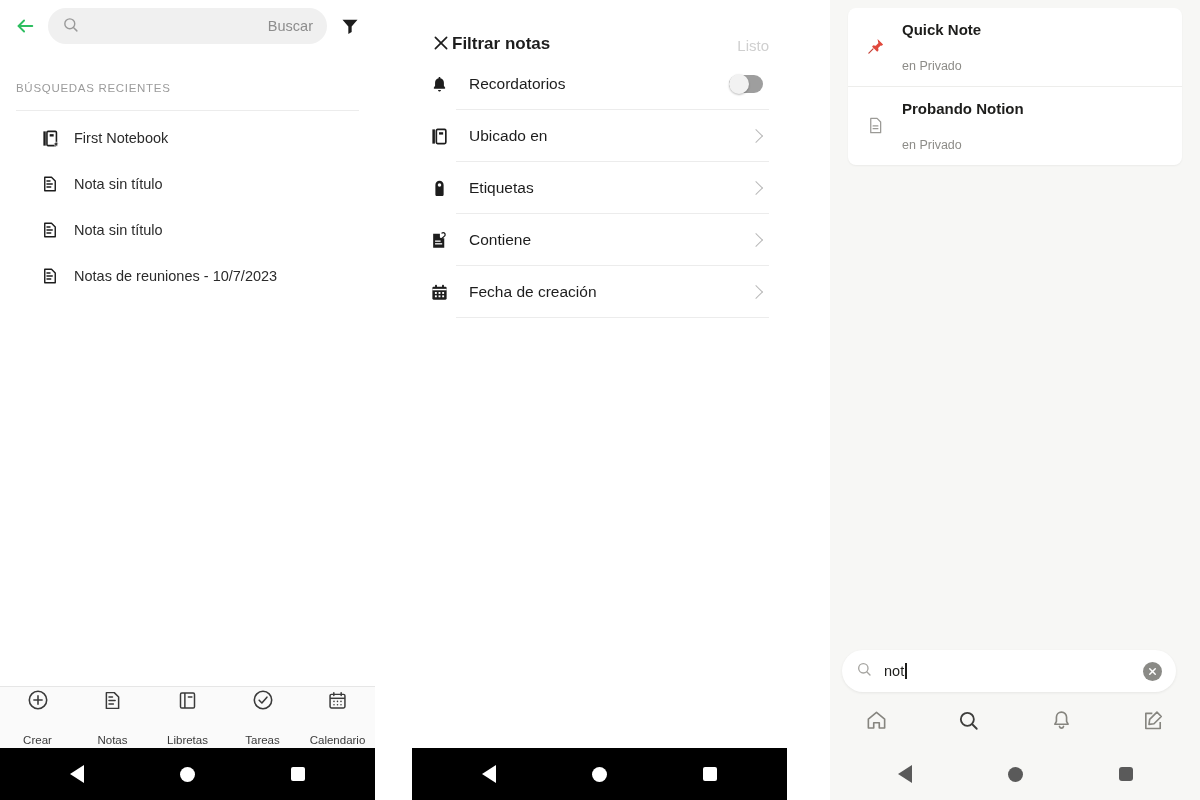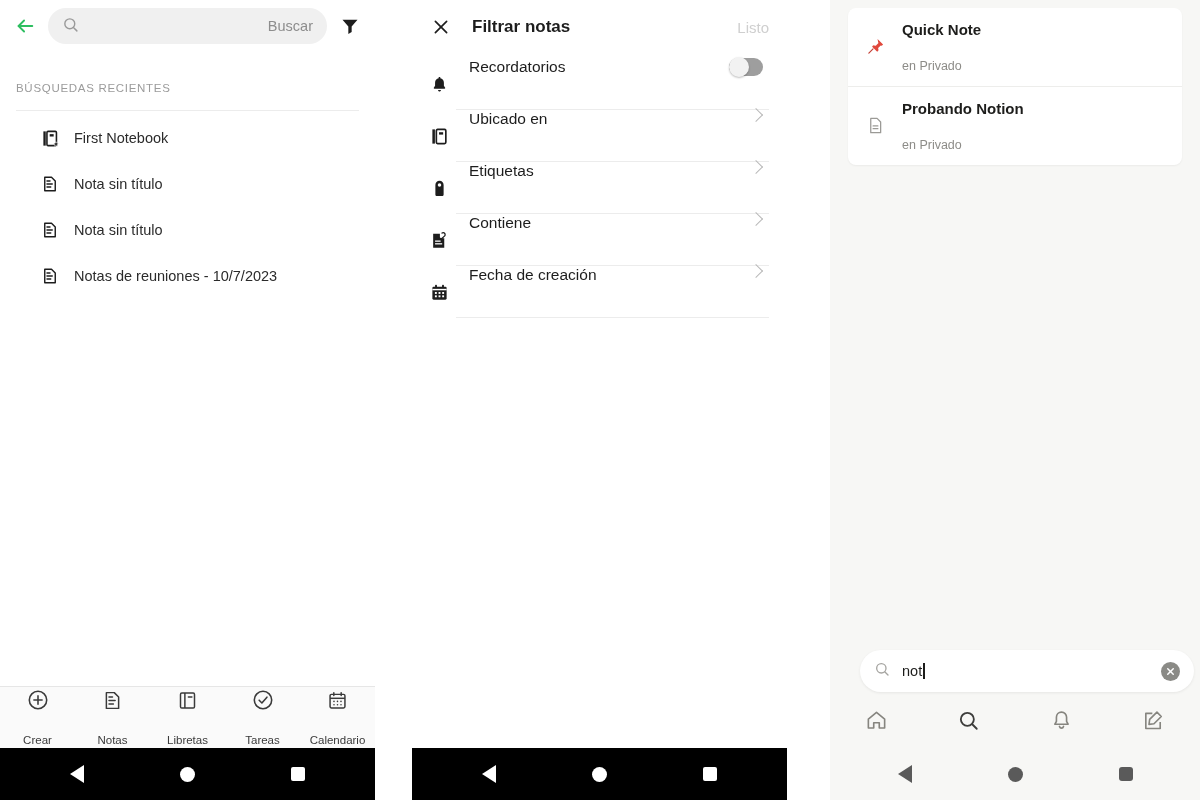--- a/index.html
+++ b/index.html
@@ -46,7 +46,7 @@
   .sysbar.light .sb-recent{background:#5a5a5a;border-radius:3px;}
 
   
-  .p2-header{display:flex;align-items:center;height:54px;padding:0 18px;box-sizing:border-box;gap:20px;}
+  .p2-header{display:flex;align-items:flex-end;height:54px;padding:0 18px;box-sizing:border-box;}
   .p2-close{width:22px;height:22px;display:flex;align-items:center;justify-content:center;flex:0 0 auto;}
   .p2-title{font-size:17px;font-weight:bold;color:#1d1d1d;flex:1 1 auto;}
   .p2-done{font-size:15px;color:#cfcfcf;}

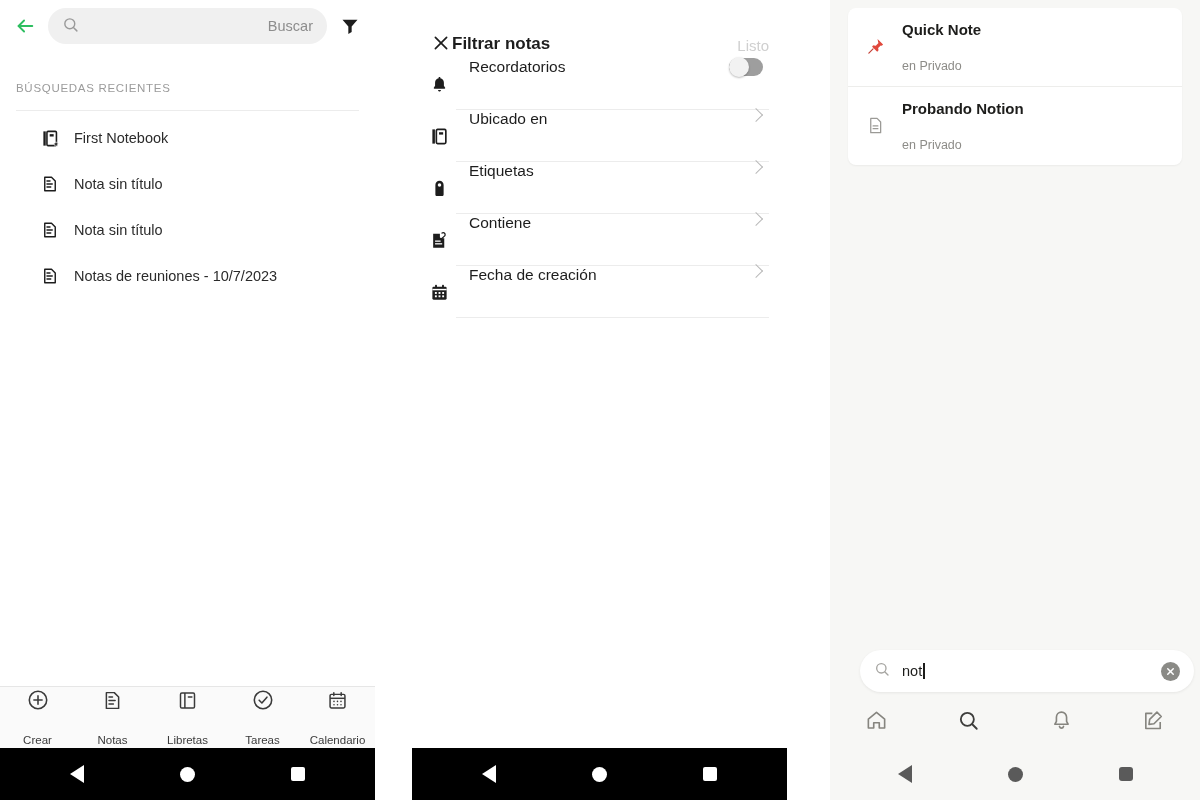--- a/index.html
+++ b/index.html
@@ -53,7 +53,7 @@
   .filter-list{padding-top:4px;}
   .filter-row{display:flex;align-items:center;height:52px;padding:0 18px 0 18px;box-sizing:border-box;gap:0;position:relative;}
   .filter-row .ficon{width:26px;flex:0 0 auto;display:flex;align-items:center;justify-content:flex-start;}
-  .filter-row .fmain{flex:1 1 auto;display:flex;justify-content:space-between;height:100%;box-sizing:border-box;padding-left:13px;border-bottom:1px solid #ececec;}
+  .filter-row .fmain{flex:1 1 auto;display:flex;align-items:center;justify-content:space-between;height:100%;box-sizing:border-box;padding-left:13px;border-bottom:1px solid #ececec;}
   .filter-row:last-child .fmain{border-bottom:1px solid #ececec;}
   .filter-row .flabel{font-size:15.5px;color:#1d1d1d;}
   .chev{width:9px;height:9px;border-right:1.6px solid #b9b9b9;border-top:1.6px solid #b9b9b9;transform:rotate(45deg);margin-right:8px;}

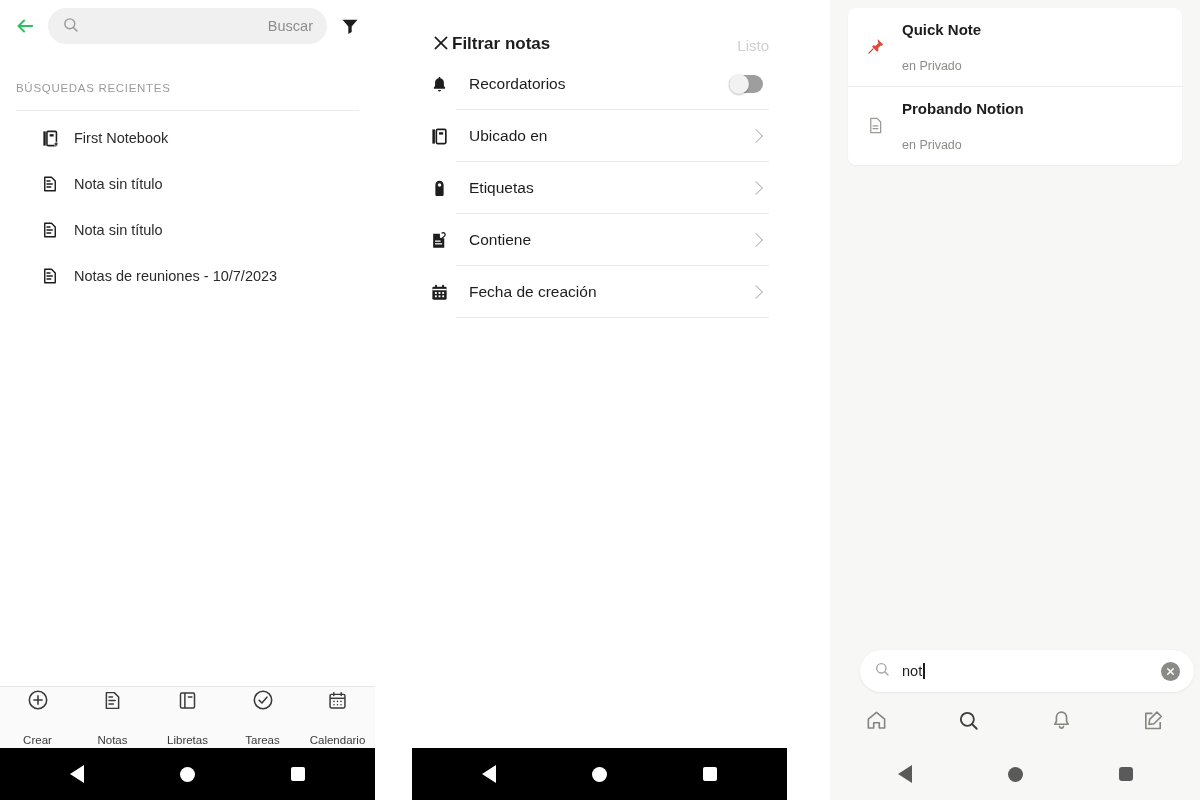--- a/index.html
+++ b/index.html
@@ -71,7 +71,7 @@
   .result-row .rtitle{font-size:15px;font-weight:bold;color:#1d1d1b;line-height:1.25;}
   .result-row .rsub{font-size:12.5px;color:#8d8c88;margin-top:19px;}
 
-  .p3-search{position:absolute;left:30px;bottom:108px;width:334px;height:42px;background:#fff;border-radius:21px;display:flex;align-items:center;padding:0 14px;box-sizing:border-box;gap:12px;box-shadow:0 1px 3px rgba(0,0,0,.07);}
+  .p3-search{position:absolute;left:12px;bottom:108px;width:334px;height:42px;background:#fff;border-radius:21px;display:flex;align-items:center;padding:0 14px;box-sizing:border-box;gap:12px;box-shadow:0 1px 3px rgba(0,0,0,.07);}
   .p3-search .sval{flex:1 1 auto;font-size:14.5px;color:#1d1d1b;display:flex;align-items:center;}
   .caret{display:inline-block;width:1.5px;height:16px;background:#1d1d1b;margin-left:1px;}
   .clear-btn{width:19px;height:19px;border-radius:50%;background:#8a8a86;display:flex;align-items:center;justify-content:center;flex:0 0 auto;}

